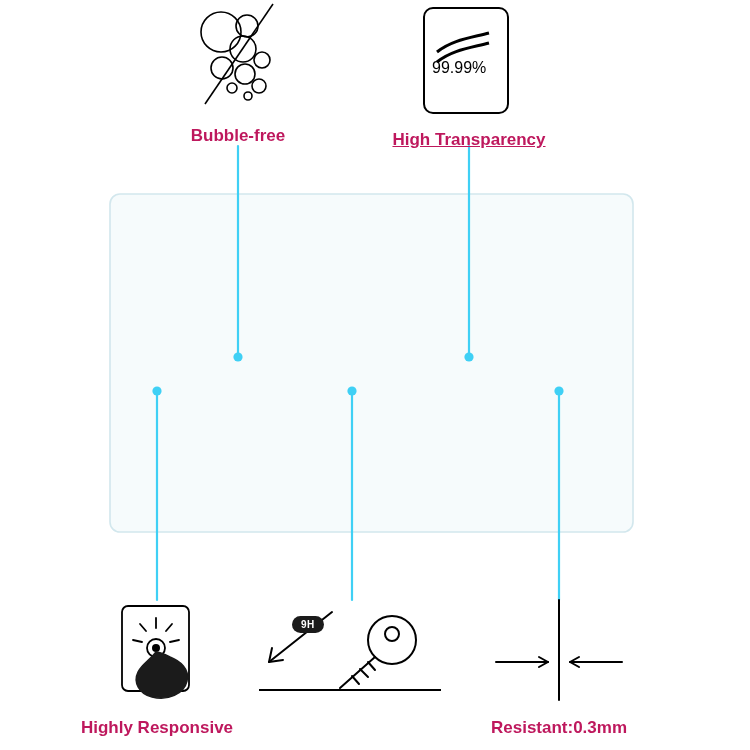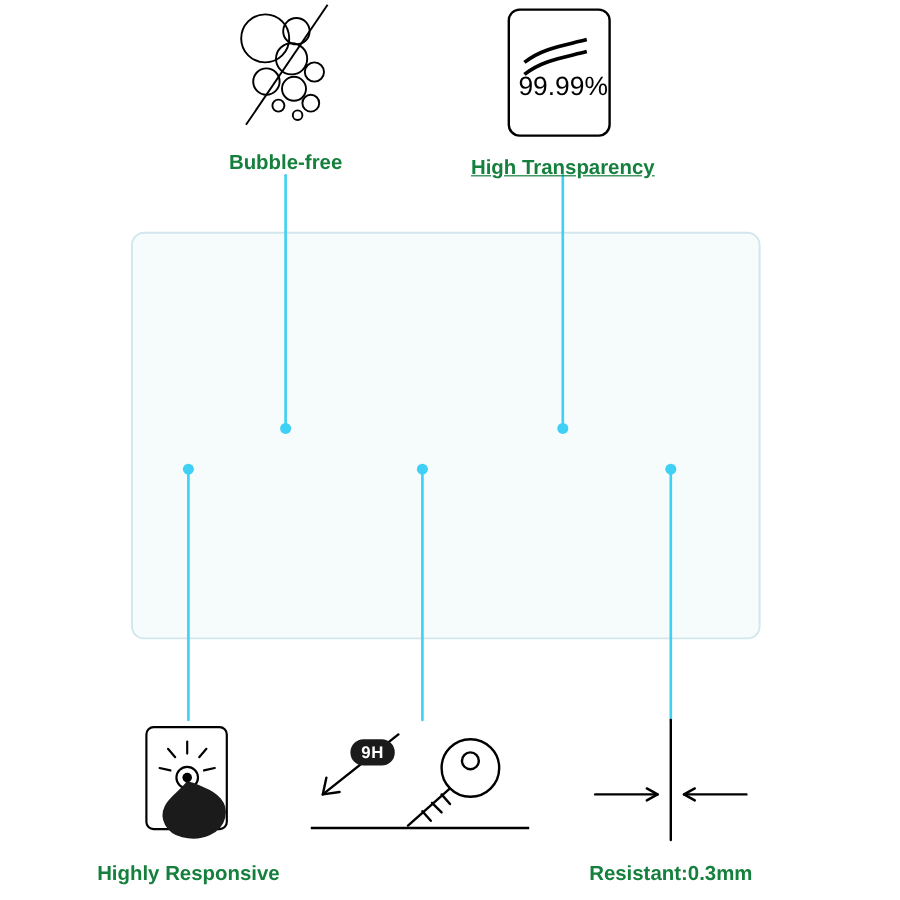--- a/index.html
+++ b/index.html
@@ -41,7 +41,7 @@
   .pct-text {
     position: absolute;
     font-family: "Liberation Sans", sans-serif;
-    font-size: 22px;
+    font-size: 16px;
     color: #000000;
     white-space: nowrap;
   }

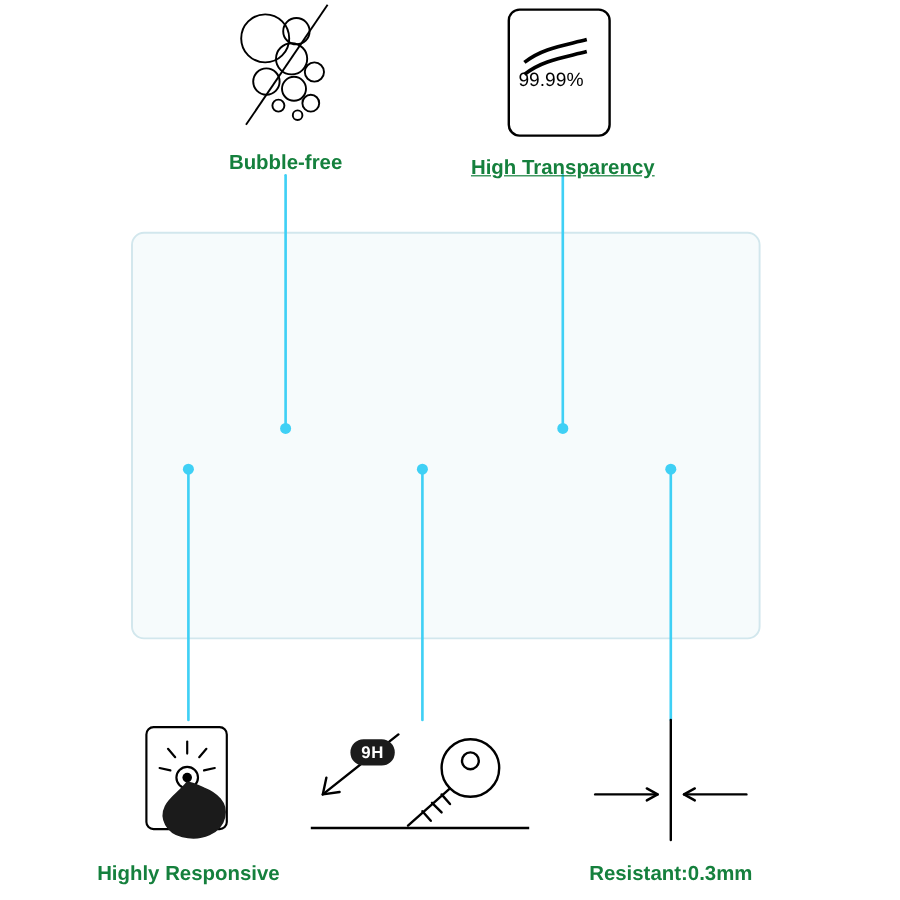--- a/index.html
+++ b/index.html
@@ -31,7 +31,7 @@
     font-family: "Liberation Sans", sans-serif;
     font-size: 17px;
     font-weight: bold;
-    color: #15803d;
+    color: #be185d;
     white-space: nowrap;
     letter-spacing: 0px;
   }

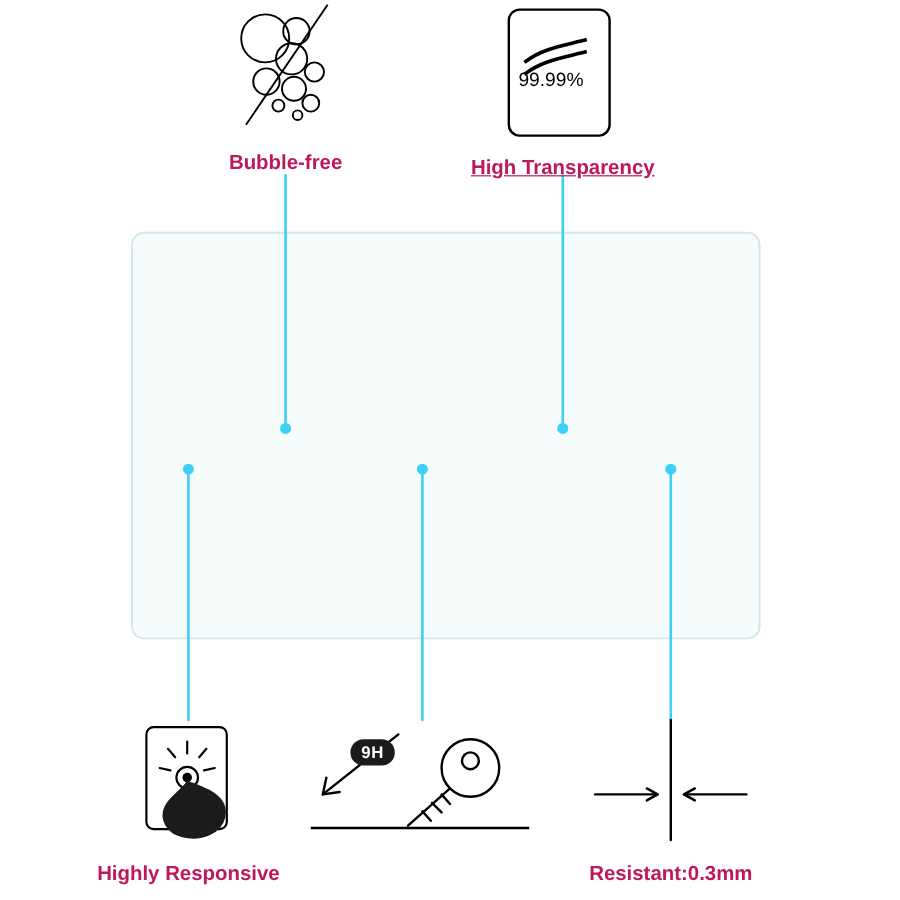--- a/index.html
+++ b/index.html
@@ -50,7 +50,7 @@
     background: #1b1b1b;
     color: #ffffff;
     font-family: "Liberation Sans", sans-serif;
-    font-size: 14px;
+    font-size: 10px;
     font-weight: bold;
     padding: 3px 9px;
     border-radius: 11px;

